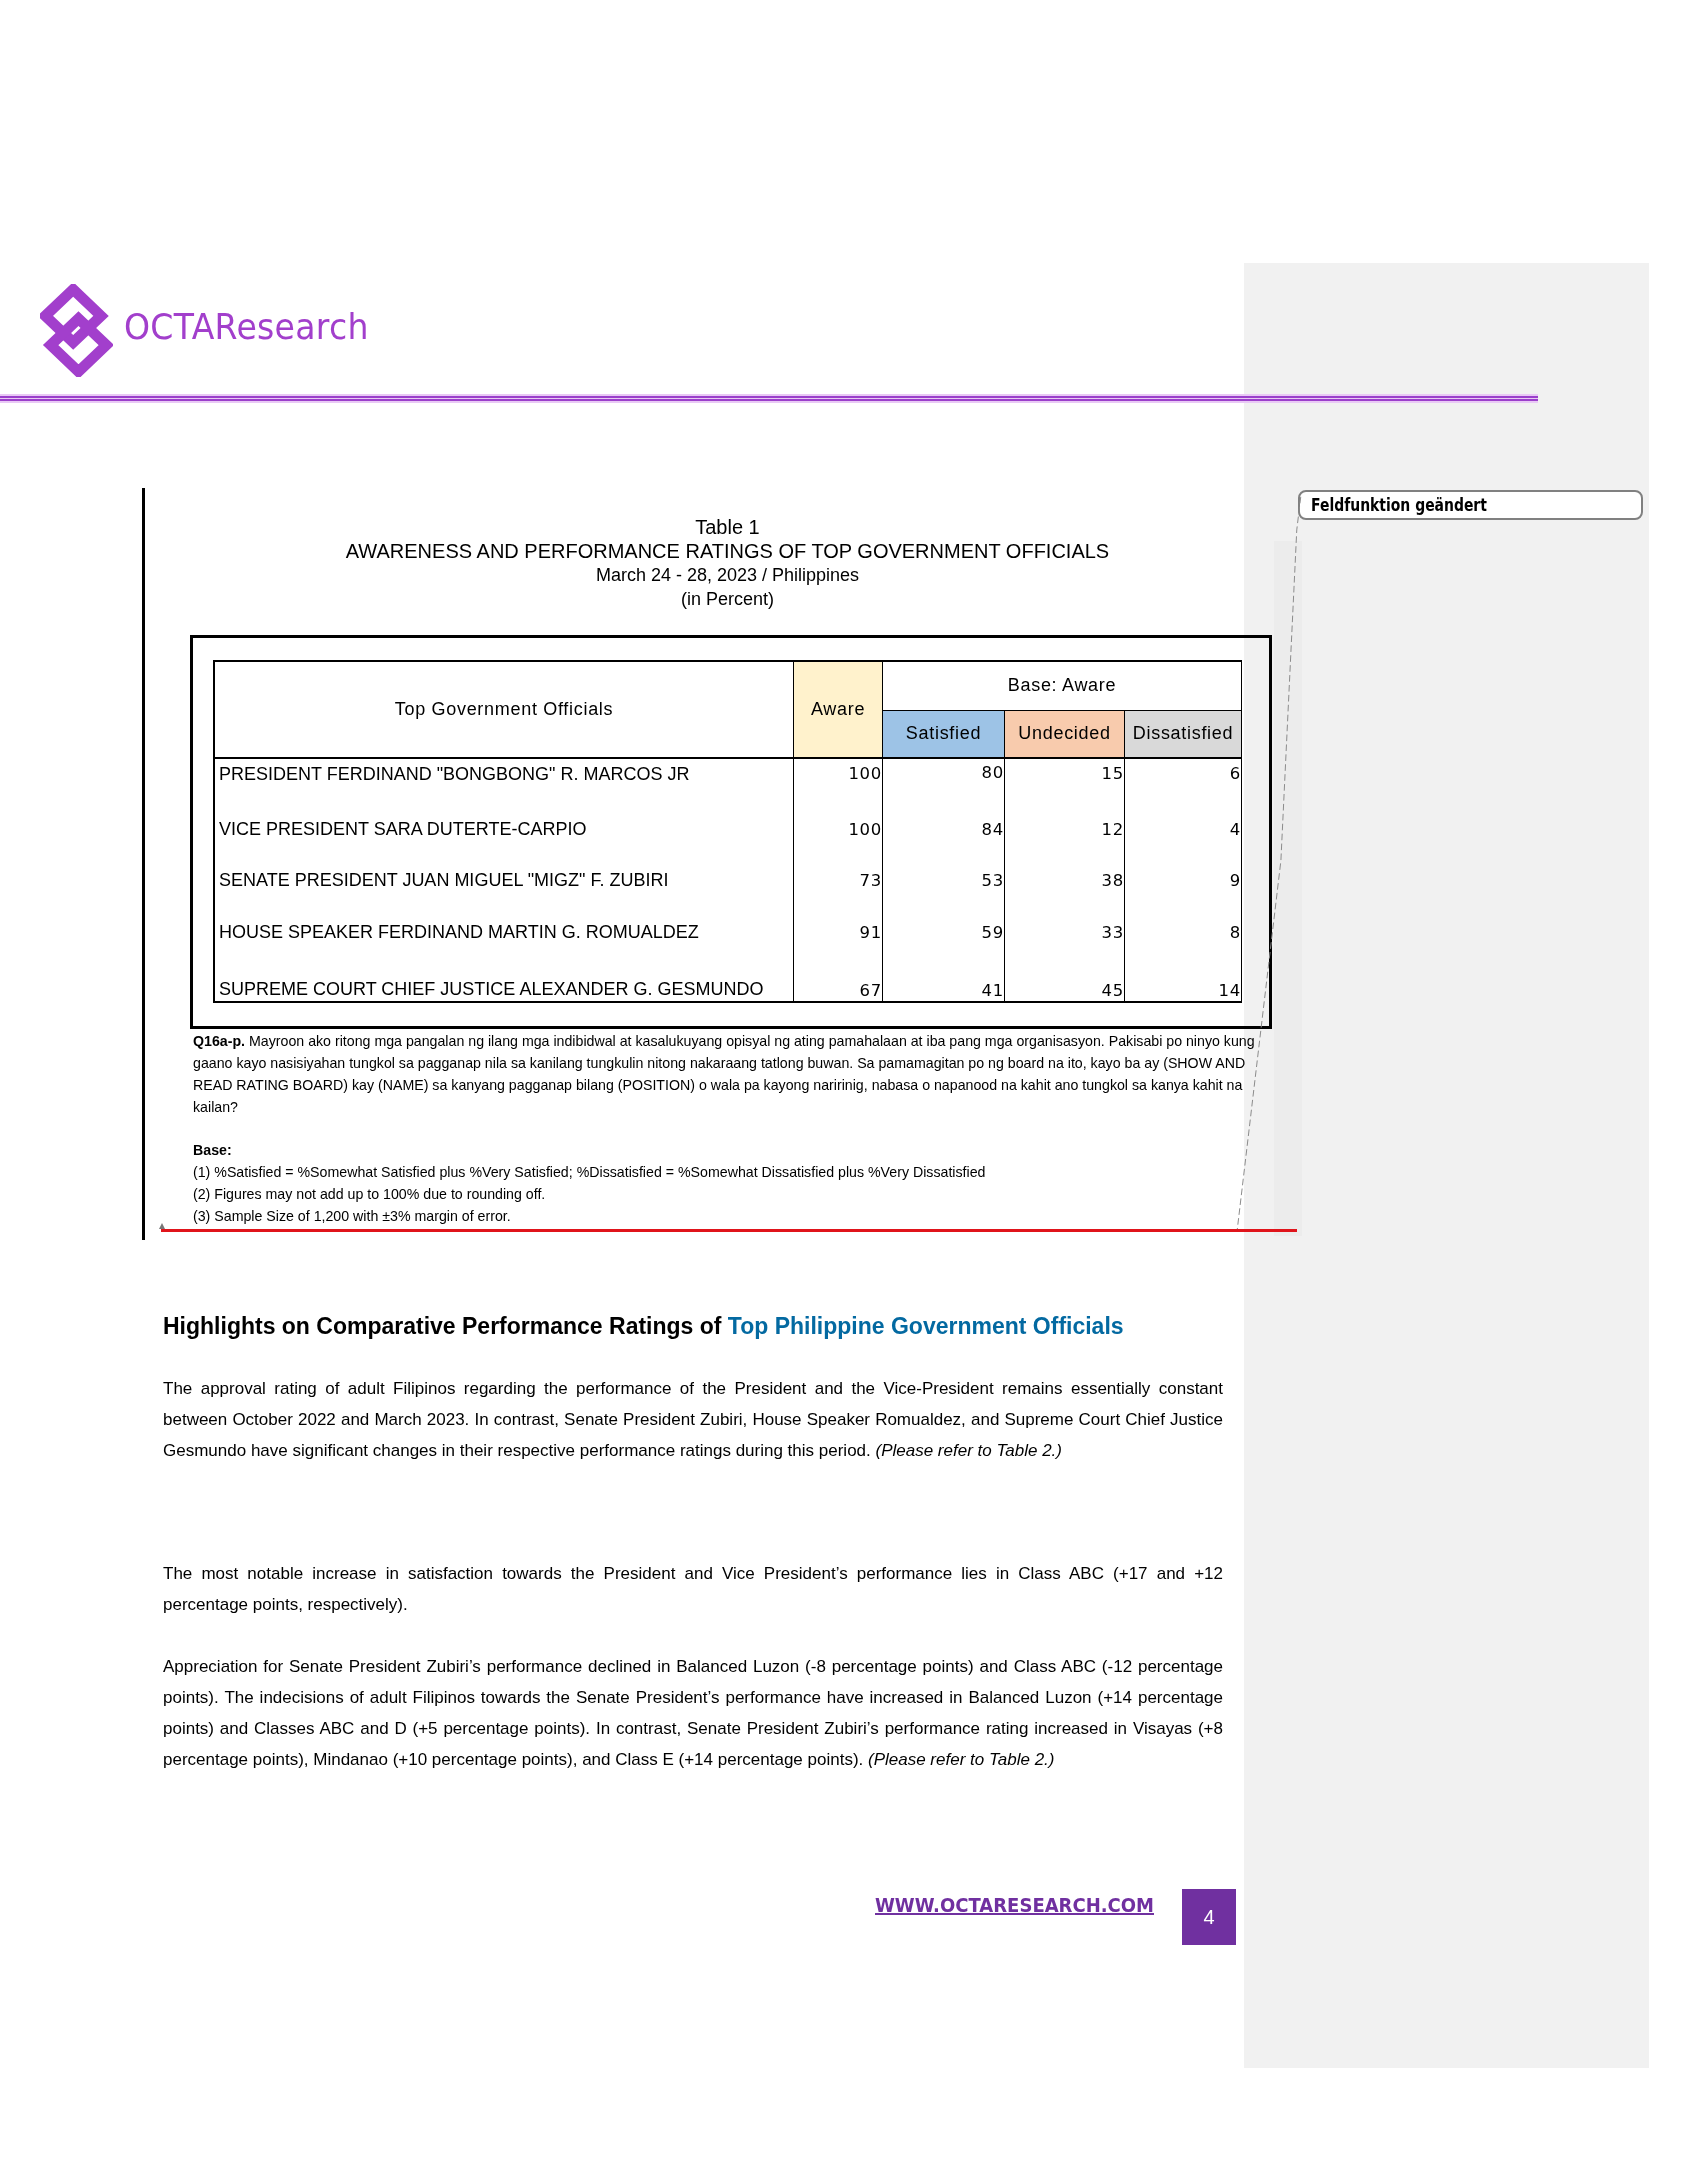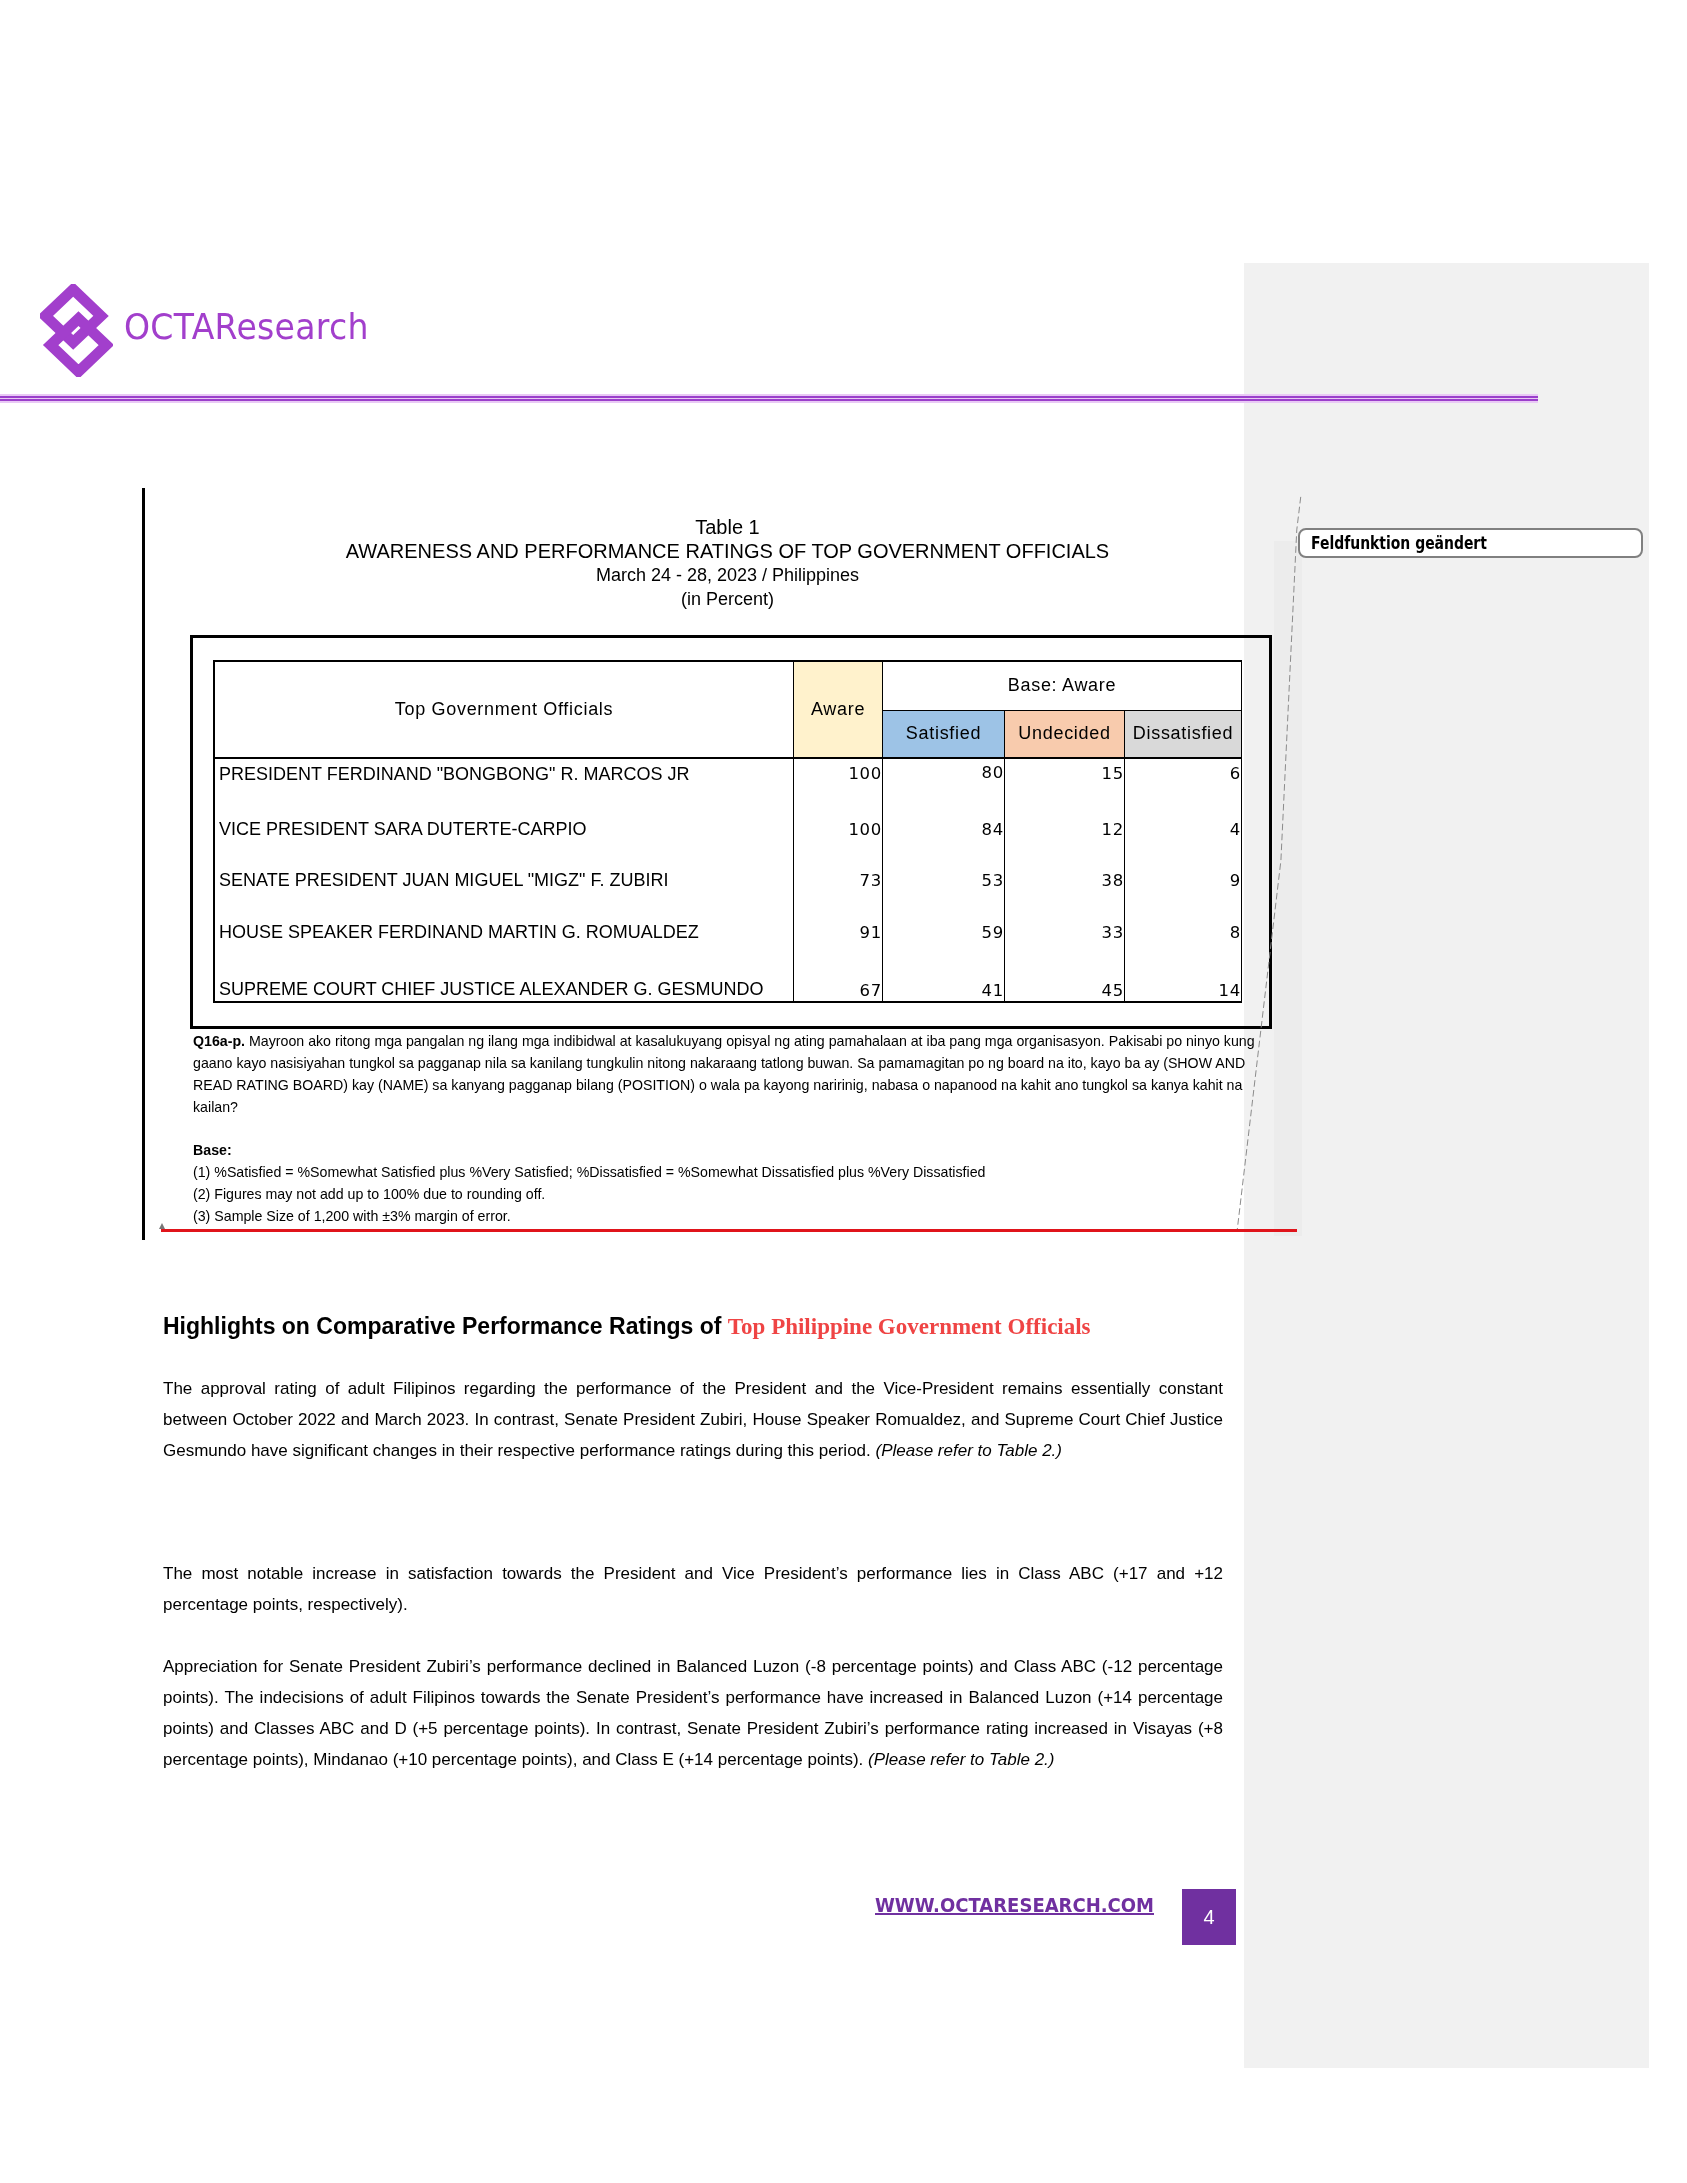--- a/index.html
+++ b/index.html
@@ -10,7 +10,7 @@
   
   #markup-pane { left:1244px; top:263px; width:405px; height:1805px; background:#f1f1f1; }
   #comment-balloon { left:1298px; top:490px; width:345px; height:30px; background:#fff;
-     border:2px solid #808080; border-radius:8px; box-sizing:border-box;margin-top:38px; }
+     border:2px solid #808080; border-radius:8px; box-sizing:border-box; }
   #comment-balloon span { position:absolute; left:10.6px; top:3.3px; font-family:"DejaVu Sans", sans-serif;
      font-weight:bold; font-size:17px; letter-spacing:0; transform:scaleX(0.82); transform-origin:left center; white-space:nowrap; }
   #comment-strip { left:1274px; top:541px; width:28px; height:695px; background:#ececec; }

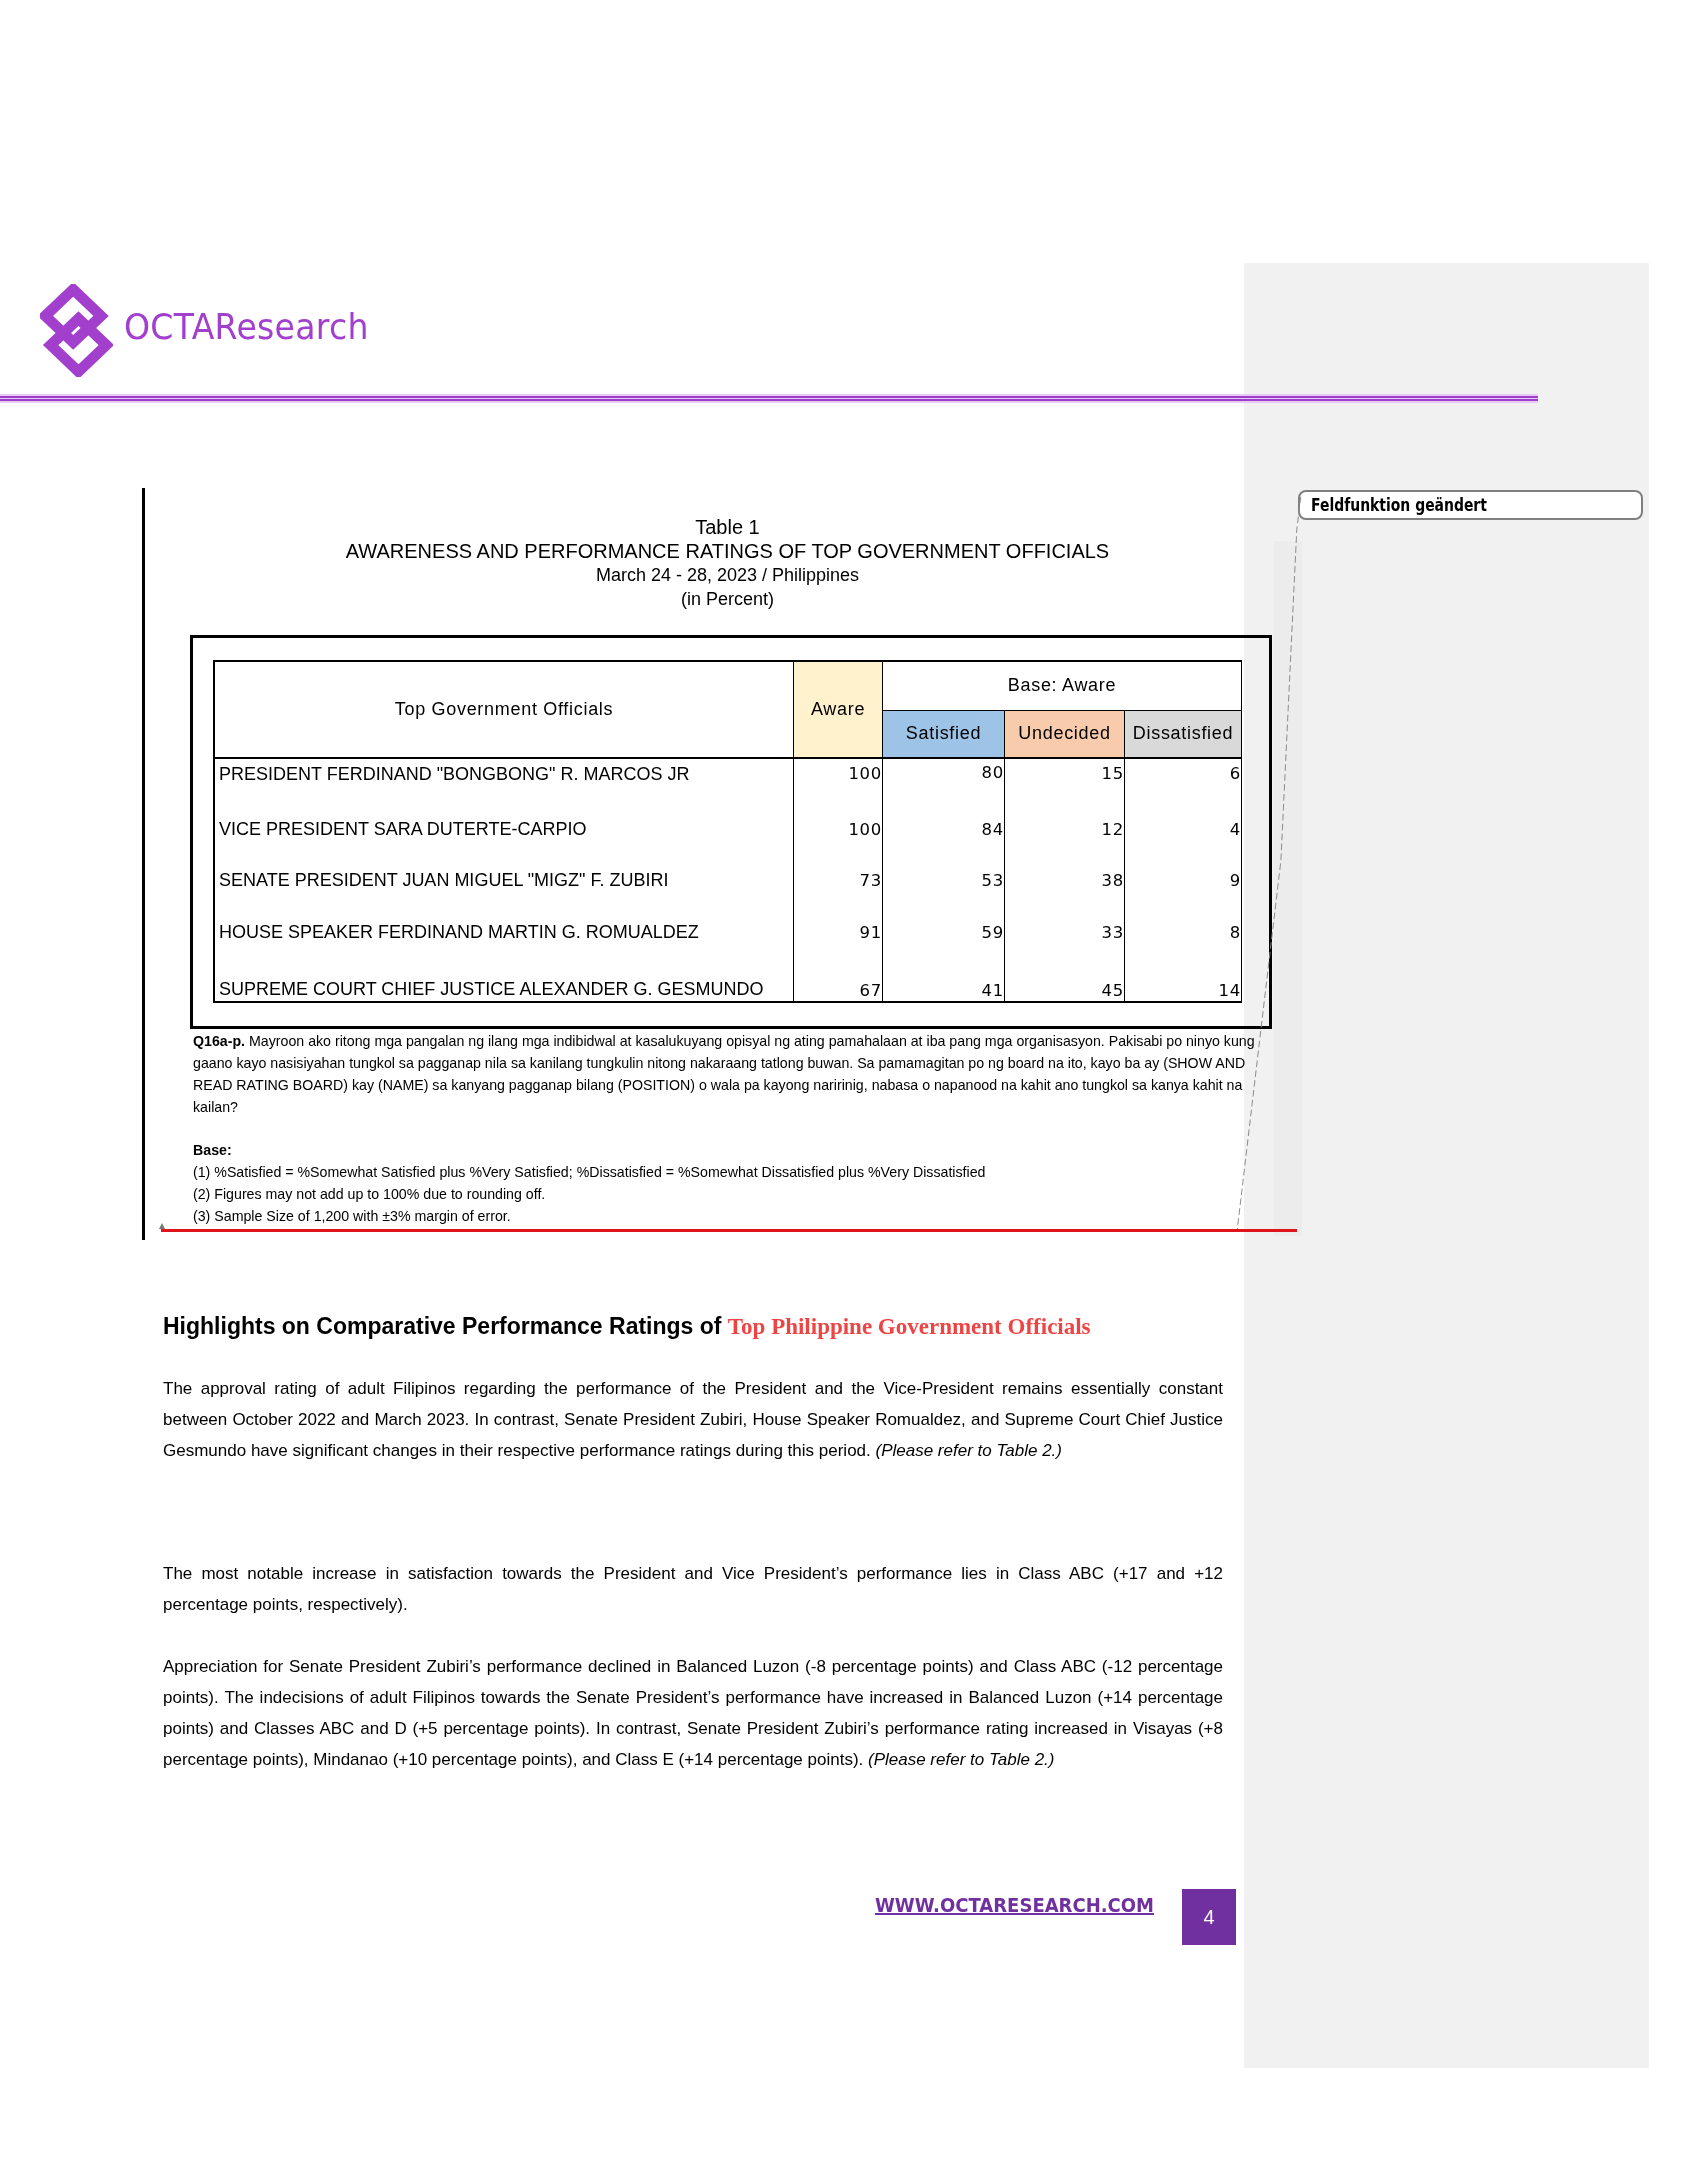--- a/index.html
+++ b/index.html
@@ -53,7 +53,7 @@
 
   
   #highlights-heading { left:163px; top:1313px; font-size:23px; font-weight:bold; white-space:nowrap; }
-  #highlights-heading .accent { color:#ef4444;font-family:Liberation Serif, serif; }
+  #highlights-heading .accent { color:#0369a1; }
   .para { left:163px; width:1060px; font-size:17px; line-height:31px; text-align:justify; }
   #para1 { top:1373px; }
   #para2 { top:1558px; }

